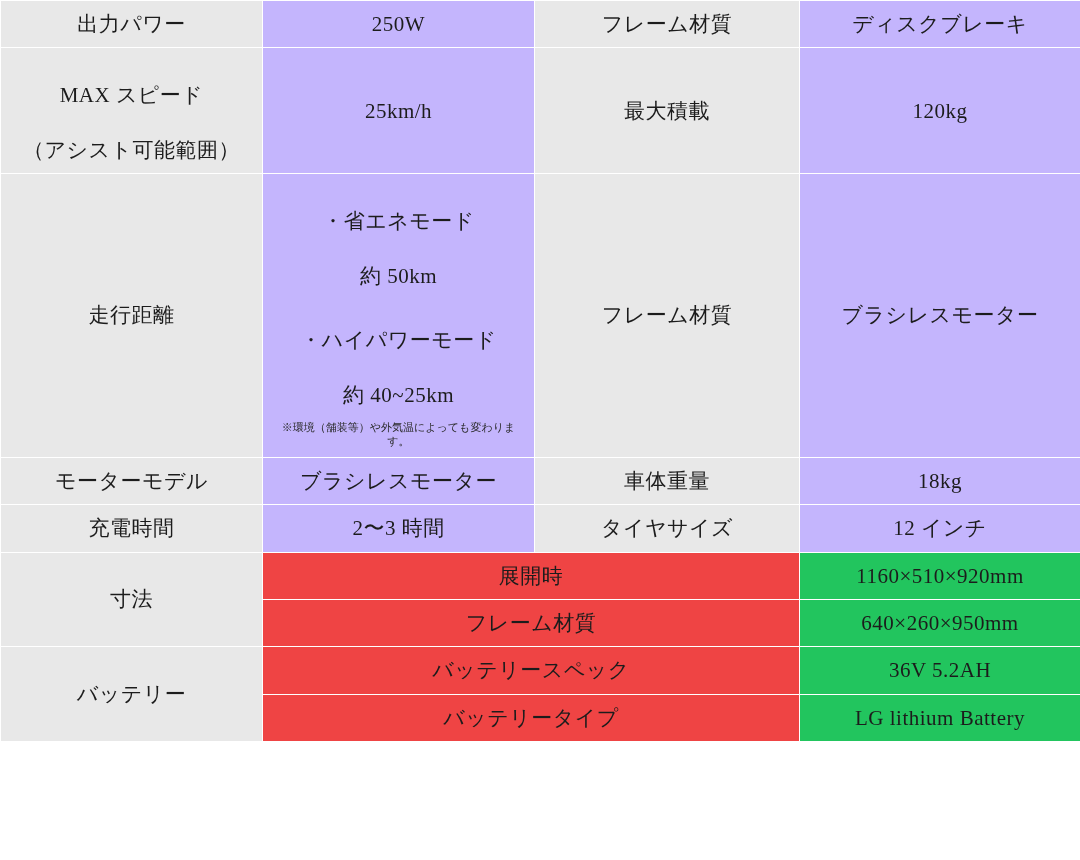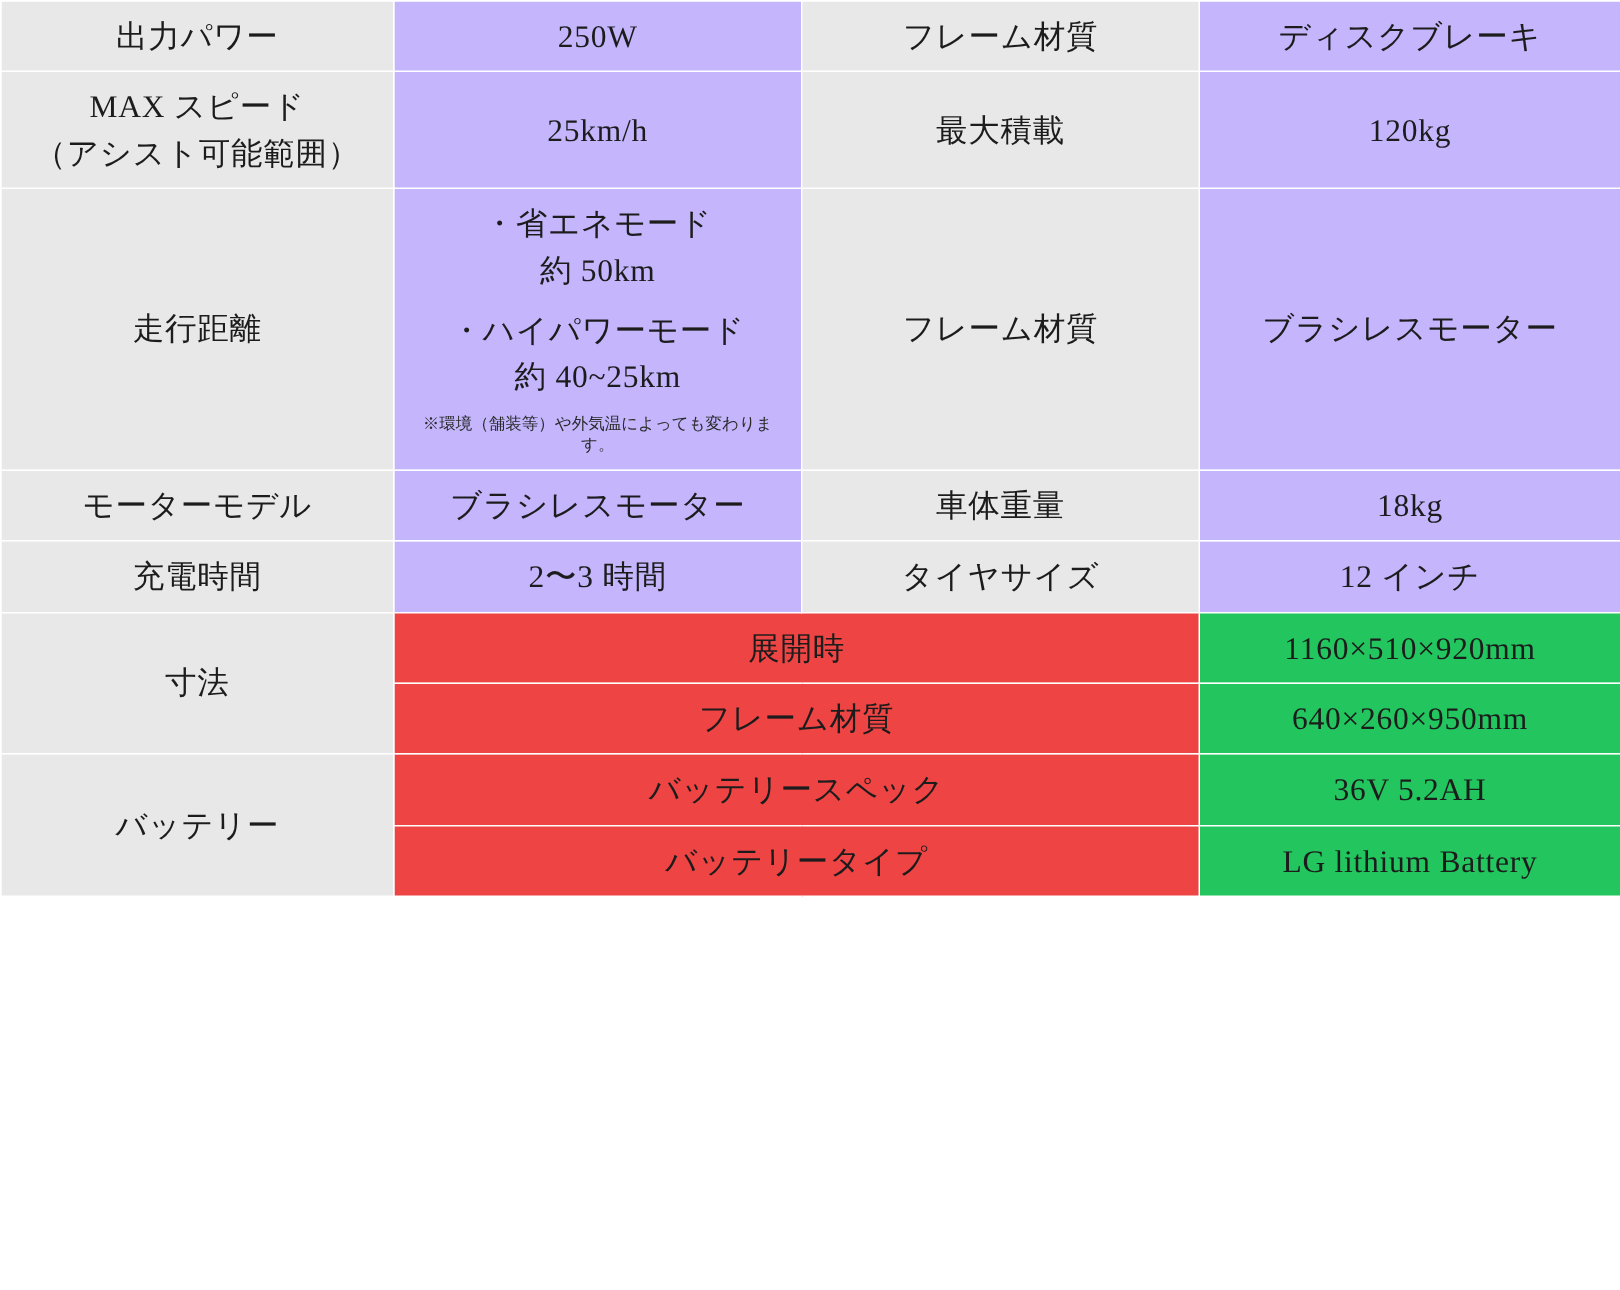--- a/index.html
+++ b/index.html
@@ -47,6 +47,7 @@
   }
   .range-line {
     display: block;
+    margin-top: 24px;
   }
   .range-gap {
     display: block;

